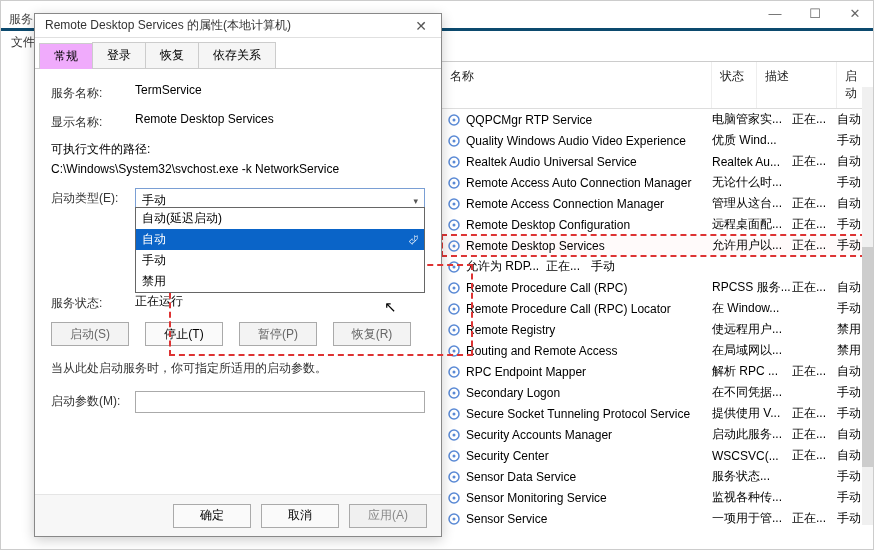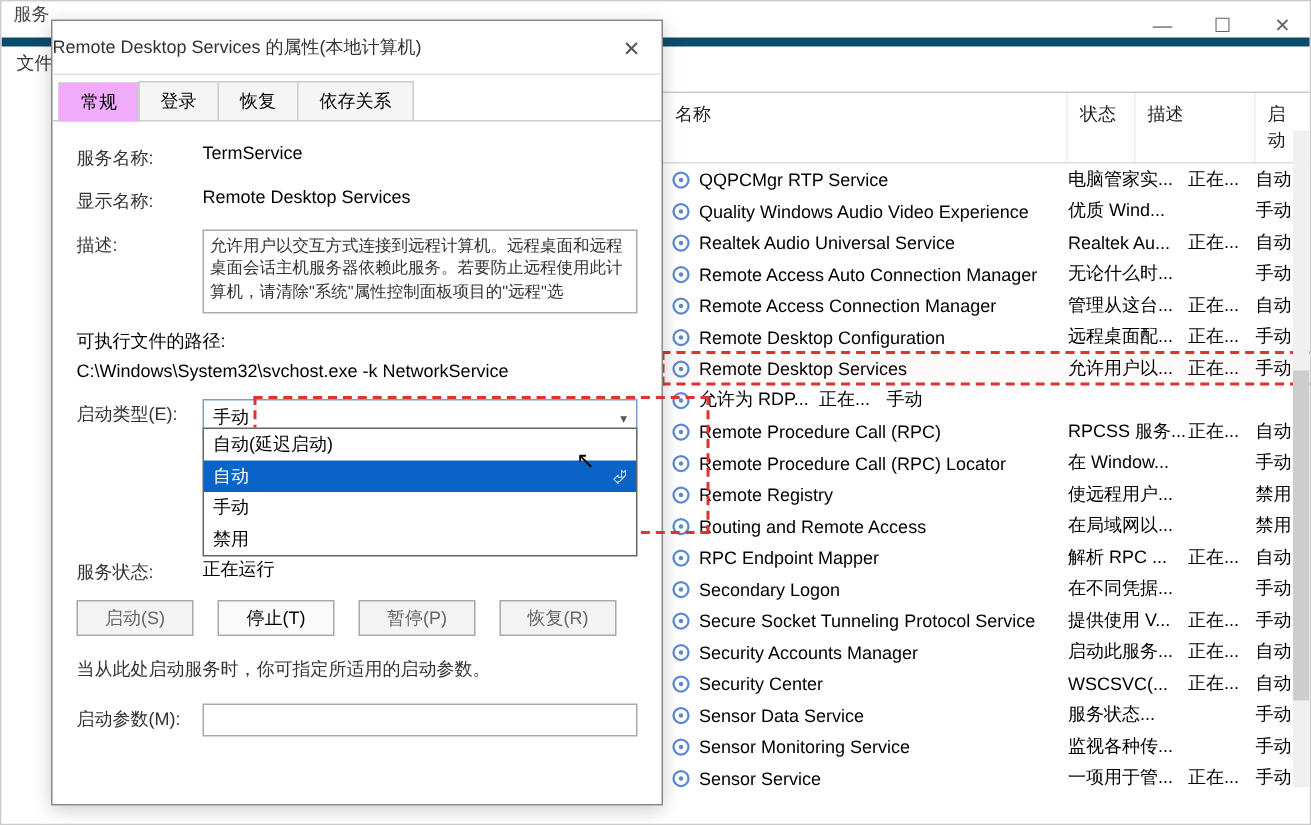--- a/index.html
+++ b/index.html
@@ -6,7 +6,7 @@
 body{font-family:"Microsoft YaHei",Tahoma,sans-serif;font-size:12px;color:#000;background:#fff;width:874px;height:550px;overflow:hidden;position:relative;border:1px solid #ccc}
 
 .main-window{position:absolute;left:0;top:0;width:874px;height:550px;background:#fff}
-.main-titlebar{height:30px;display:flex;align-items:flex-start;justify-content:space-between;border-bottom:6px solid #0c4a6e}
+.main-titlebar{height:30px;display:flex;align-items:flex-end;justify-content:space-between;border-bottom:3px solid #0c4a6e}
 .main-titlebar .title{padding-left:8px;color:#444}
 .win-buttons{display:flex;color:#666}
 .win-btn{width:40px;height:30px;display:flex;align-items:center;justify-content:center;font-size:13px}

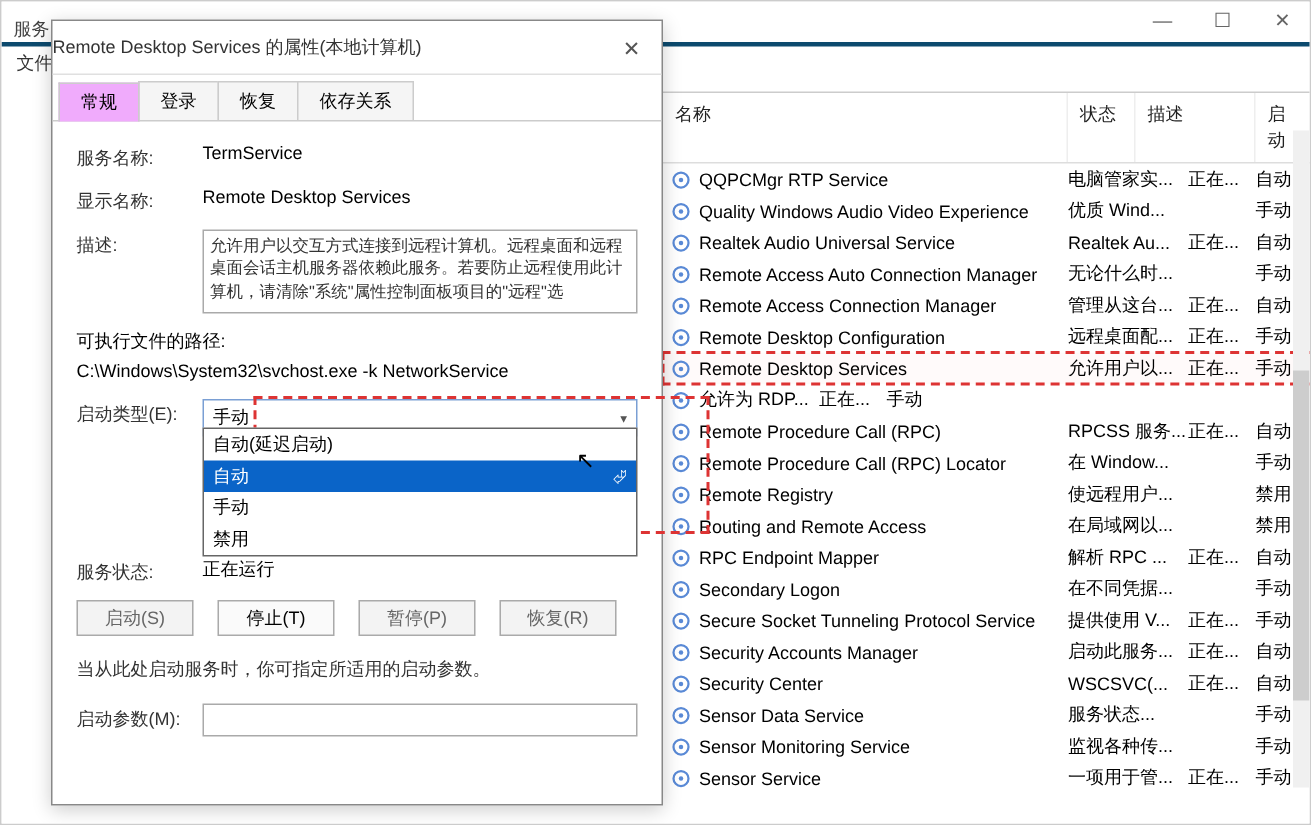--- a/index.html
+++ b/index.html
@@ -31,7 +31,7 @@
 .scroll-thumb{background:#cdcdcd;width:11px;height:220px;margin-top:160px}
 
 .dialog{position:absolute;left:33px;top:12px;width:408px;height:524px;background:#fff;border:1px solid #888;box-shadow:0 3px 12px rgba(0,0,0,.2)}
-.dlg-titlebar{height:36px;display:flex;align-items:center;justify-content:space-between;border-bottom:1px solid #e0e0e0}
+.dlg-titlebar{height:24px;display:flex;align-items:center;justify-content:space-between;padding-left:10px;border-bottom:1px solid #e0e0e0}
 .dlg-titlebar .t{color:#333}
 .dlg-close{width:40px;height:28px;display:flex;align-items:center;justify-content:center;font-size:14px;color:#555}
 .tabs{display:flex;border-bottom:1px solid #ccc;padding-left:4px;margin-top:4px}

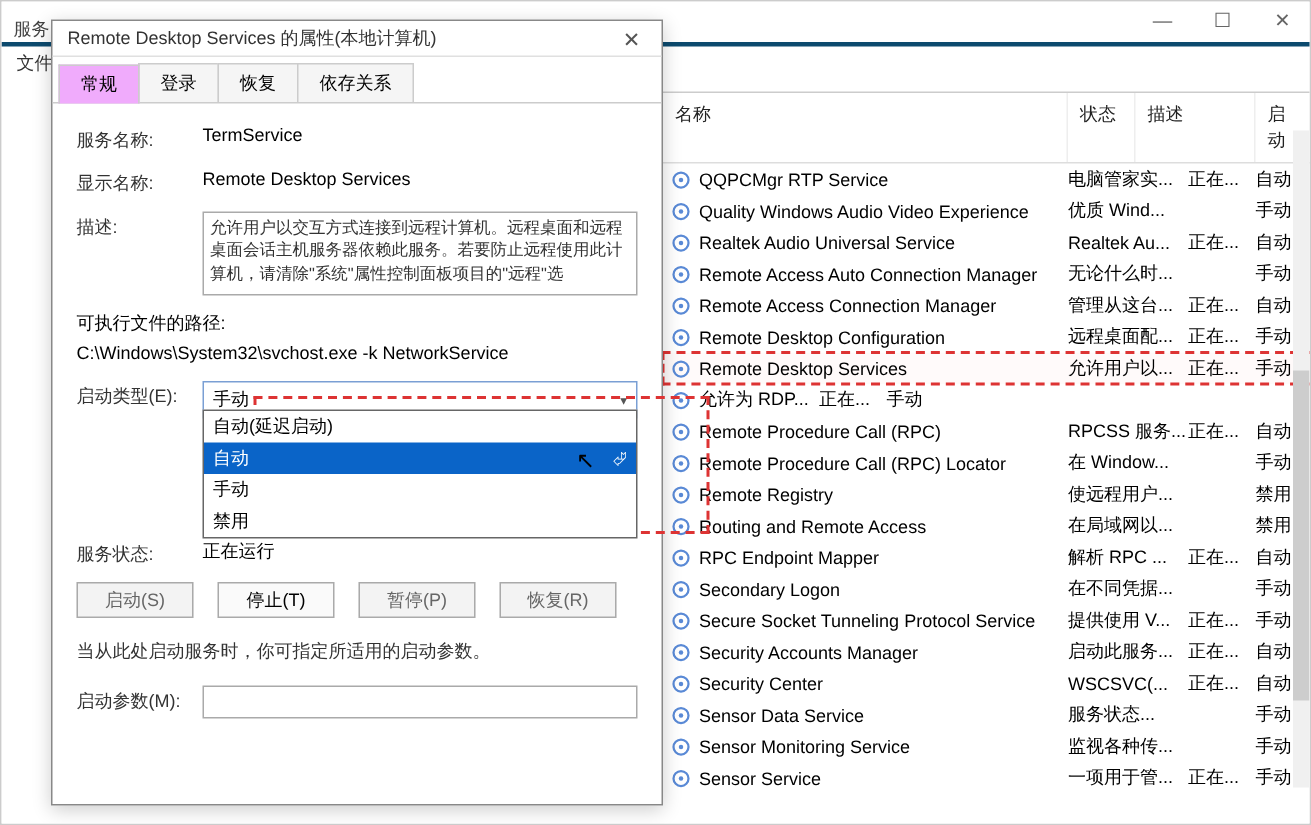--- a/index.html
+++ b/index.html
@@ -354,12 +354,6 @@
       <div class="lbl">显示名称:</div>
       <div class="val">Remote Desktop Services</div>
     </div>
-    <div class="row">
-      <div class="lbl">描述:</div>
-      <div class="val">
-          <div class="desc-box">允许用户以交互方式连接到远程计算机。远程桌面和远程桌面会话主机服务器依赖此服务。若要防止远程使用此计算机，请清除"系统"属性控制面板项目的"远程"选</div>
-        </div>
-    </div>
     <div>可执行文件的路径:</div>
     <div class="path">C:\Windows\System32\svchost.exe -k NetworkService</div>
     <div class="row" style="position:relative">

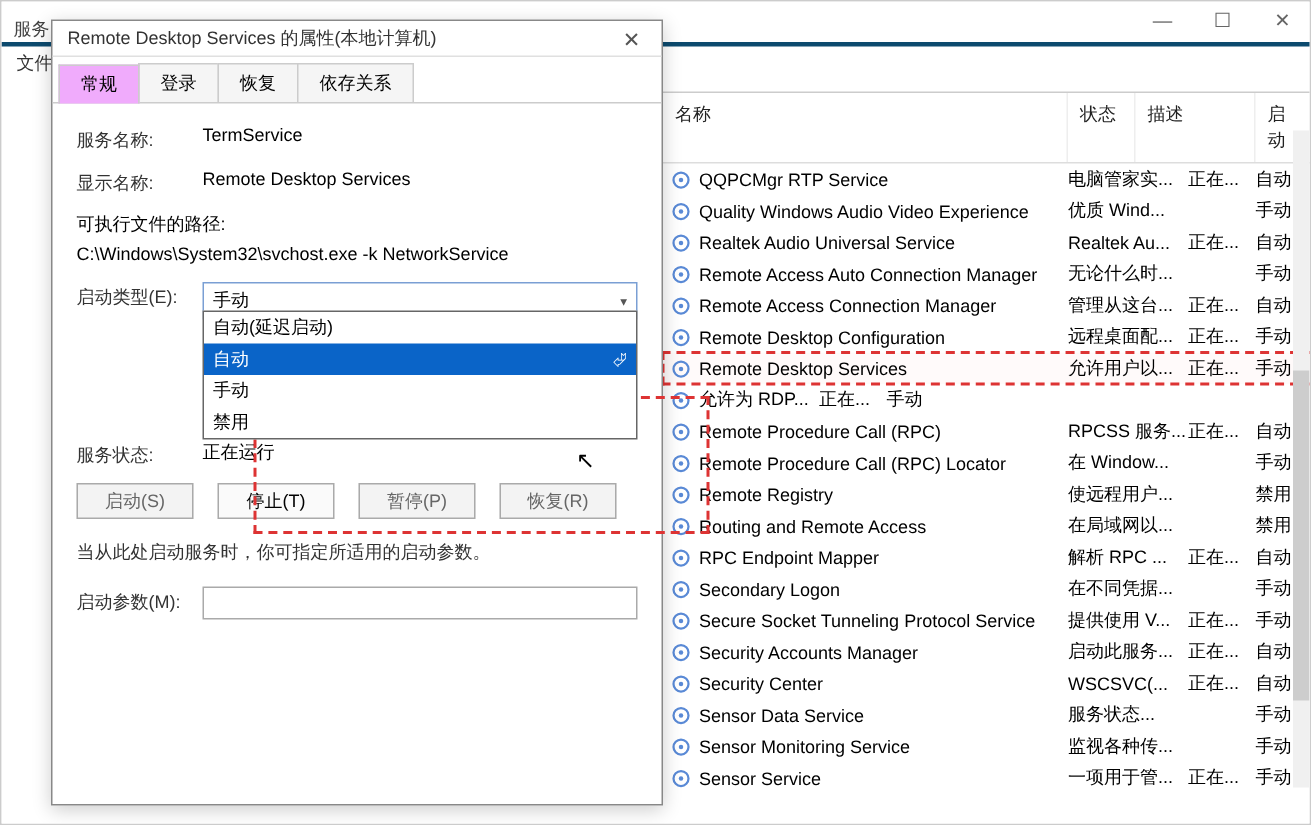--- a/index.html
+++ b/index.html
@@ -391,6 +391,11 @@
       <div class="val"><input class="param-input" disabled="" style=""></div>
     </div>
   </div>
+  <div class="dlg-footer">
+    <div class="fbtn">确定</div>
+    <div class="fbtn">取消</div>
+    <div class="fbtn dis">应用(A)</div>
+  </div>
   <div class="highlight-box hb1"></div>
 </div>
 

